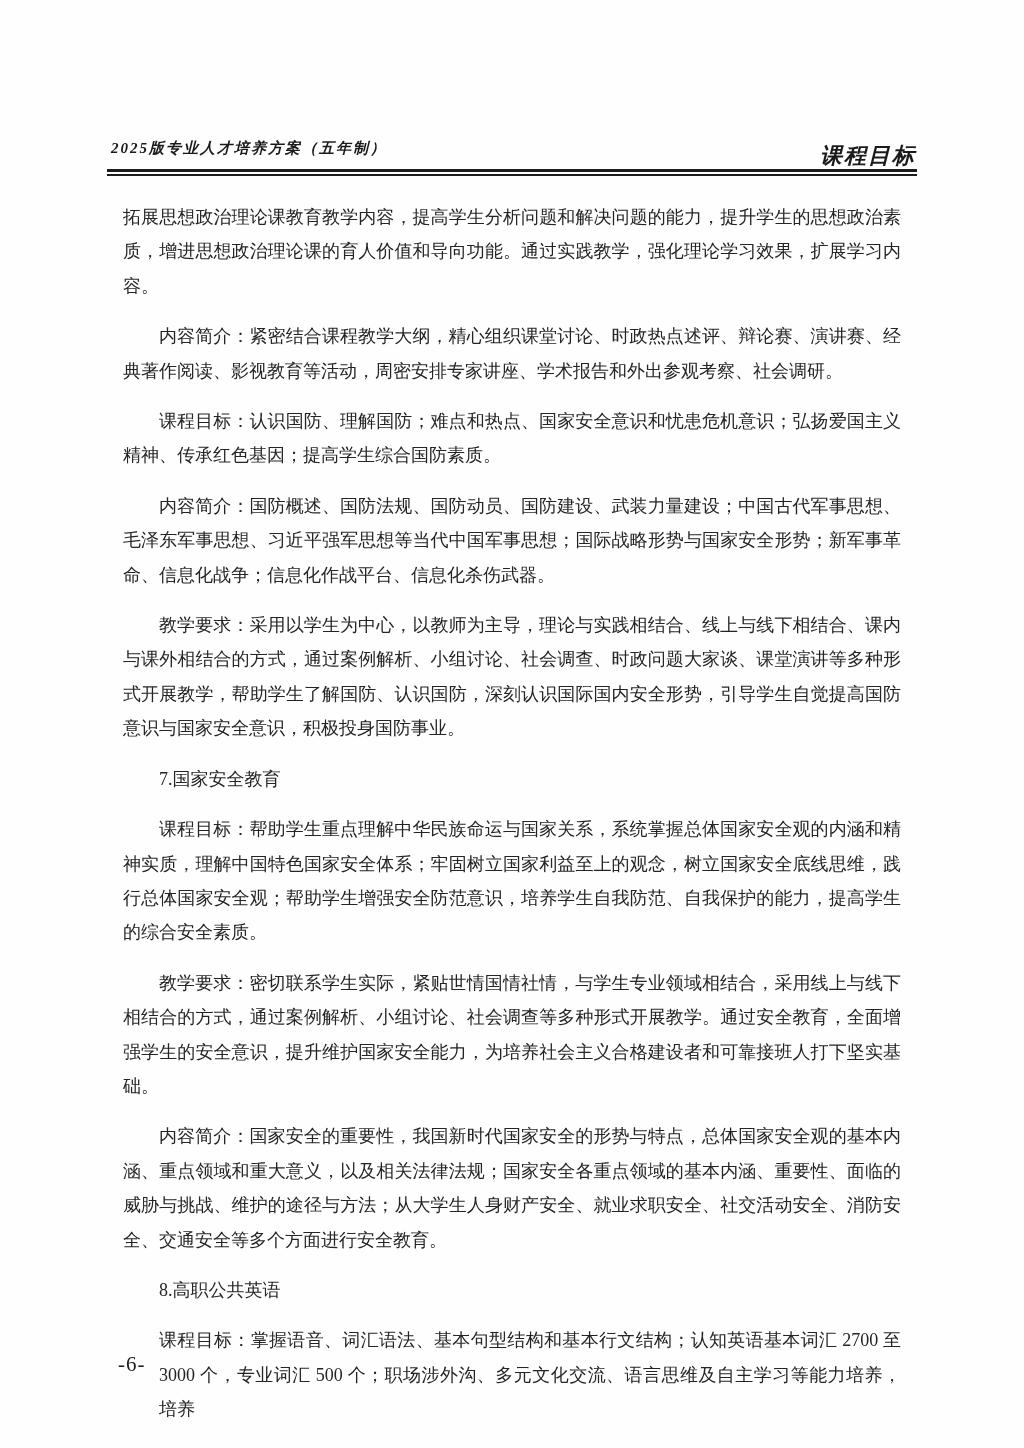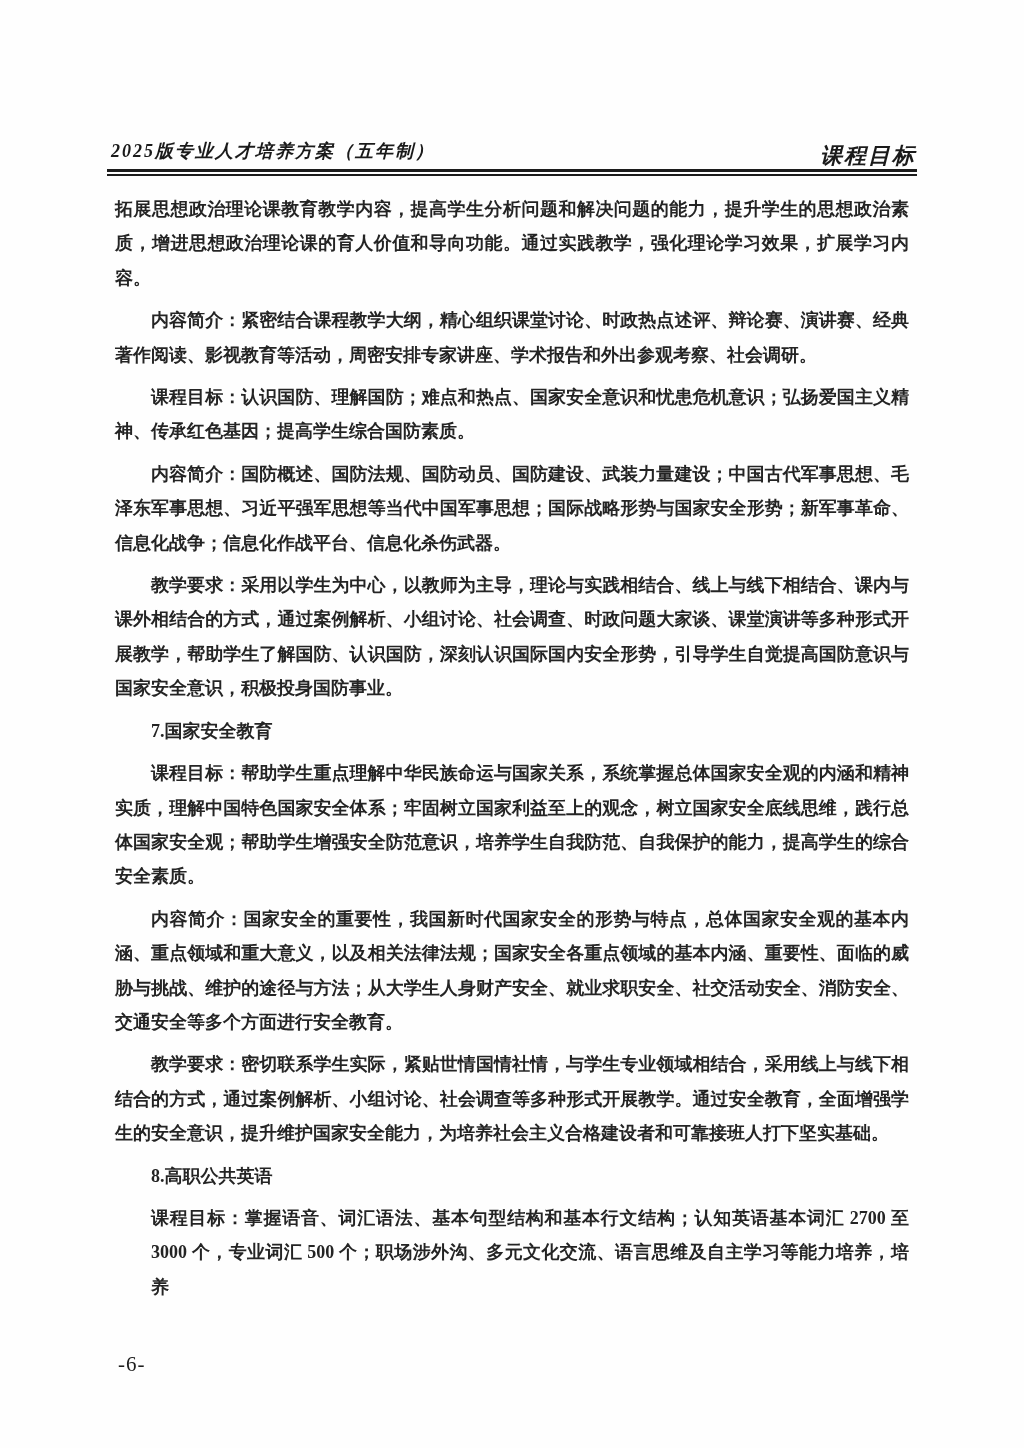--- a/index.html
+++ b/index.html
@@ -21,7 +21,7 @@
     position: absolute;
     left: 111px;
     top: 139px;
-    font-size: 18px;
+    font-size: 15px;
     font-weight: bold;
     font-style: italic;
     letter-spacing: 2px;

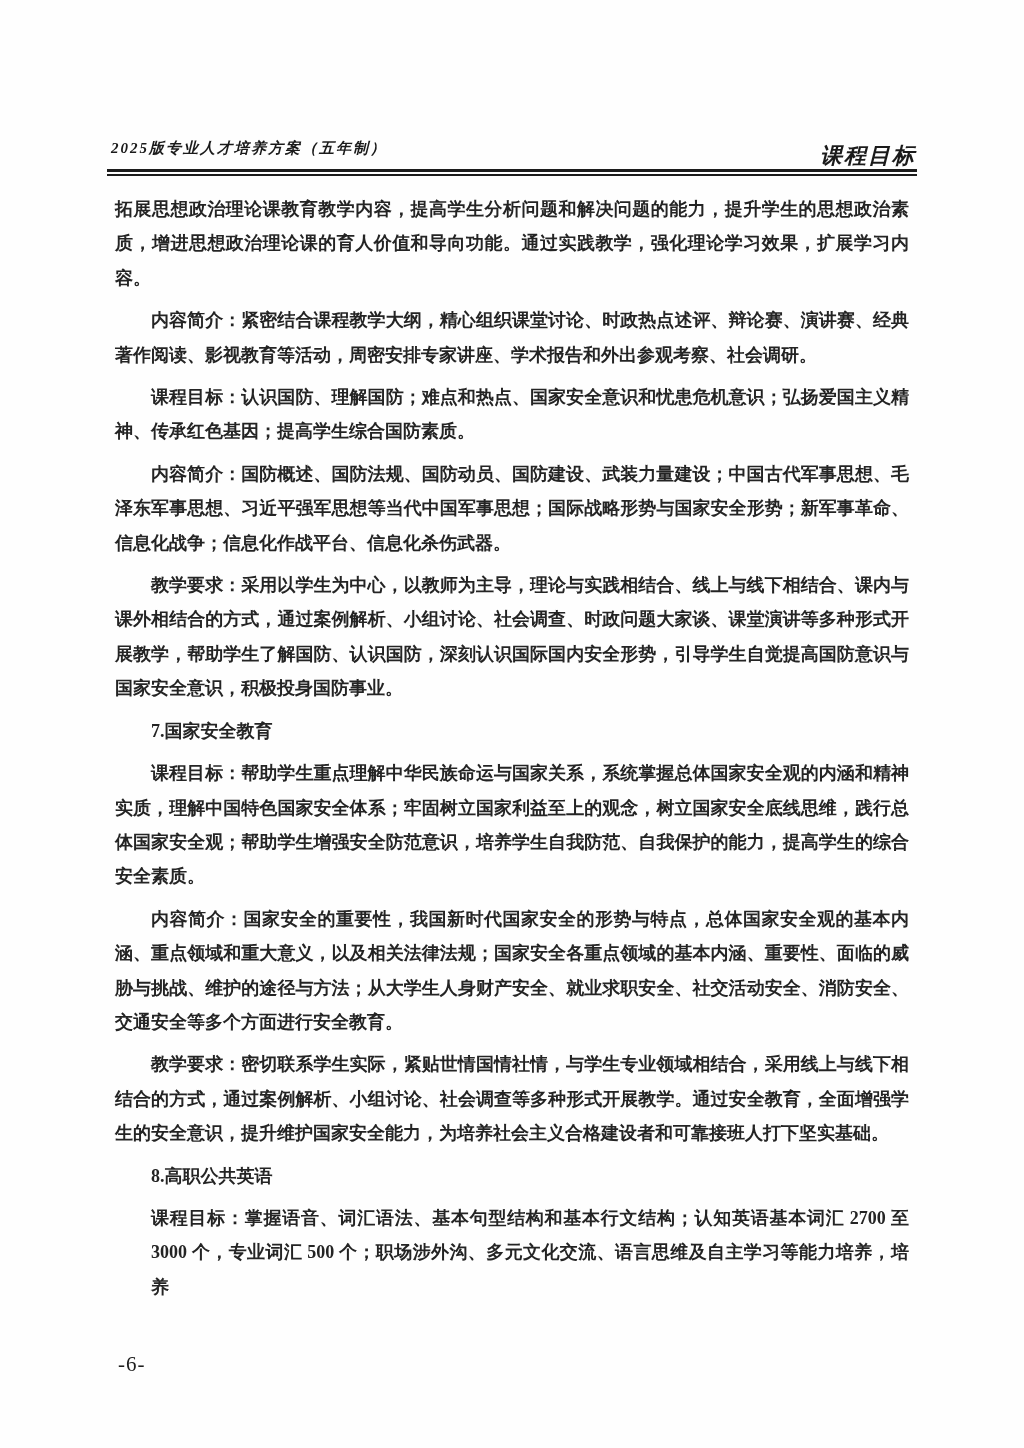--- a/index.html
+++ b/index.html
@@ -61,9 +61,8 @@
     color: #242424;
   }
   .content p.para {
-    margin: 8px;
+    margin: 16px;
     text-indent: 2em;
-    font-weight: bold;
   }
   .content p.cont {
     text-indent: 0;

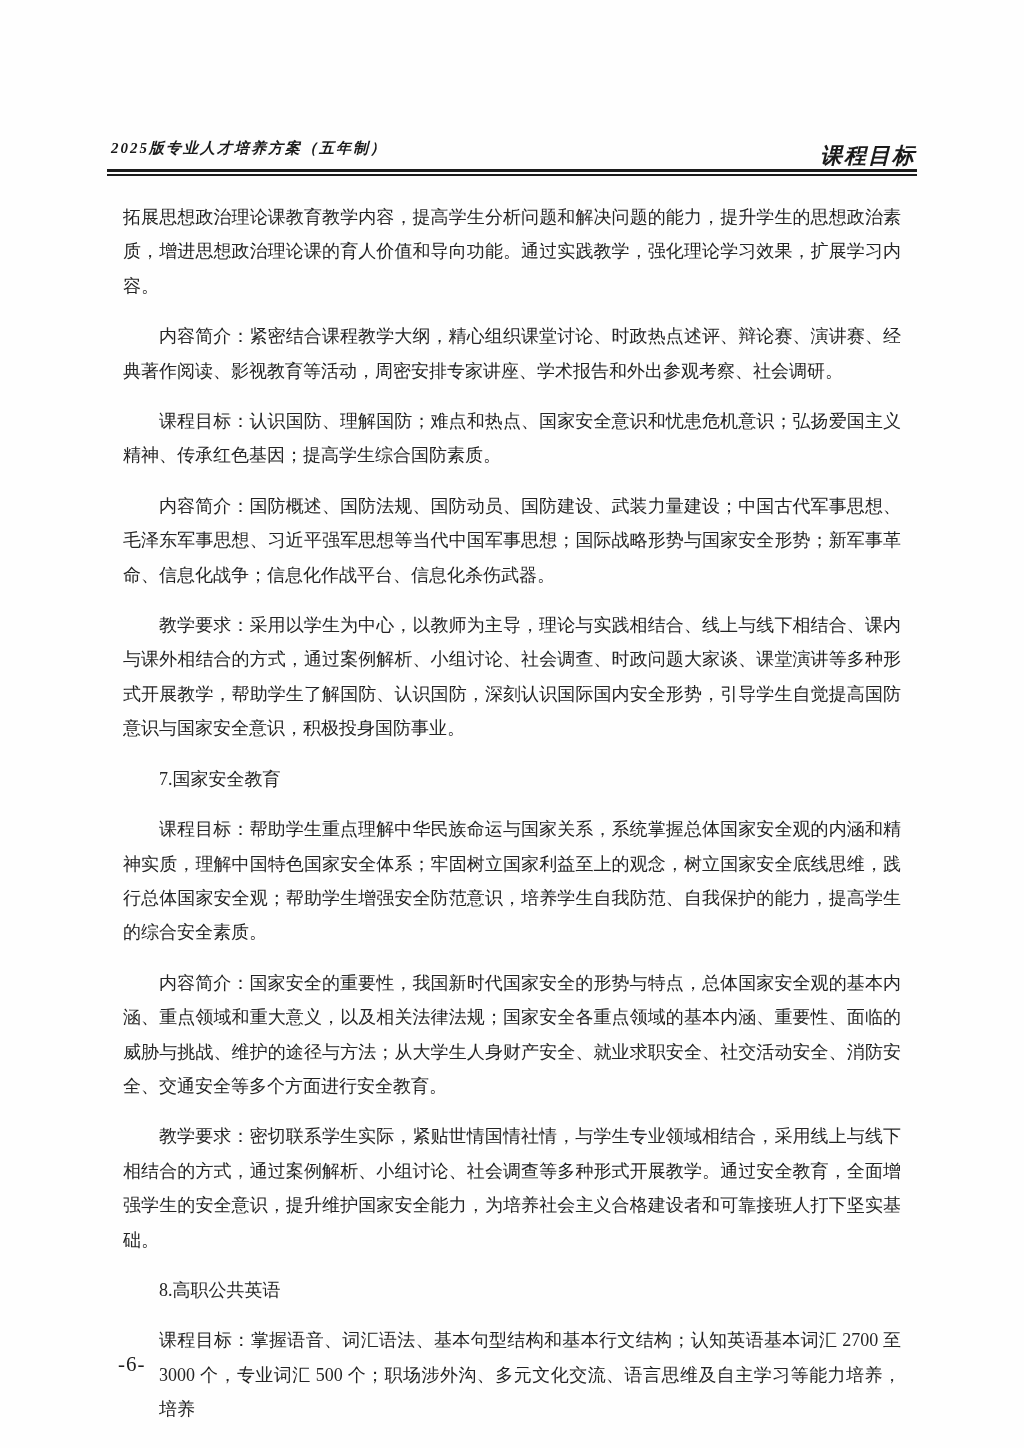--- a/index.html
+++ b/index.html
@@ -100,8 +100,8 @@
     <p class="para">教学要求：采用以学生为中心，以教师为主导，理论与实践相结合、线上与线下相结合、课内与课外相结合的方式，通过案例解析、小组讨论、社会调查、时政问题大家谈、课堂演讲等多种形式开展教学，帮助学生了解国防、认识国防，深刻认识国际国内安全形势，引导学生自觉提高国防意识与国家安全意识，积极投身国防事业。</p>
     <p class="para">7.国家安全教育</p>
     <p class="para">课程目标：帮助学生重点理解中华民族命运与国家关系，系统掌握总体国家安全观的内涵和精神实质，理解中国特色国家安全体系；牢固树立国家利益至上的观念，树立国家安全底线思维，践行总体国家安全观；帮助学生增强安全防范意识，培养学生自我防范、自我保护的能力，提高学生的综合安全素质。</p>
+    <p class="para">教学要求：密切联系学生实际，紧贴世情国情社情，与学生专业领域相结合，采用线上与线下相结合的方式，通过案例解析、小组讨论、社会调查等多种形式开展教学。通过安全教育，全面增强学生的安全意识，提升维护国家安全能力，为培养社会主义合格建设者和可靠接班人打下坚实基础。</p>
     <p class="para">内容简介：国家安全的重要性，我国新时代国家安全的形势与特点，总体国家安全观的基本内涵、重点领域和重大意义，以及相关法律法规；国家安全各重点领域的基本内涵、重要性、面临的威胁与挑战、维护的途径与方法；从大学生人身财产安全、就业求职安全、社交活动安全、消防安全、交通安全等多个方面进行安全教育。</p>
-    <p class="para">教学要求：密切联系学生实际，紧贴世情国情社情，与学生专业领域相结合，采用线上与线下相结合的方式，通过案例解析、小组讨论、社会调查等多种形式开展教学。通过安全教育，全面增强学生的安全意识，提升维护国家安全能力，为培养社会主义合格建设者和可靠接班人打下坚实基础。</p>
     <p class="para">8.高职公共英语</p>
     <p class="para block">课程目标：掌握语音、词汇语法、基本句型结构和基本行文结构；认知英语基本词汇 2700 至 3000 个，专业词汇 500 个；职场涉外沟、多元文化交流、语言思维及自主学习等能力培养，培养</p>
   </div>

